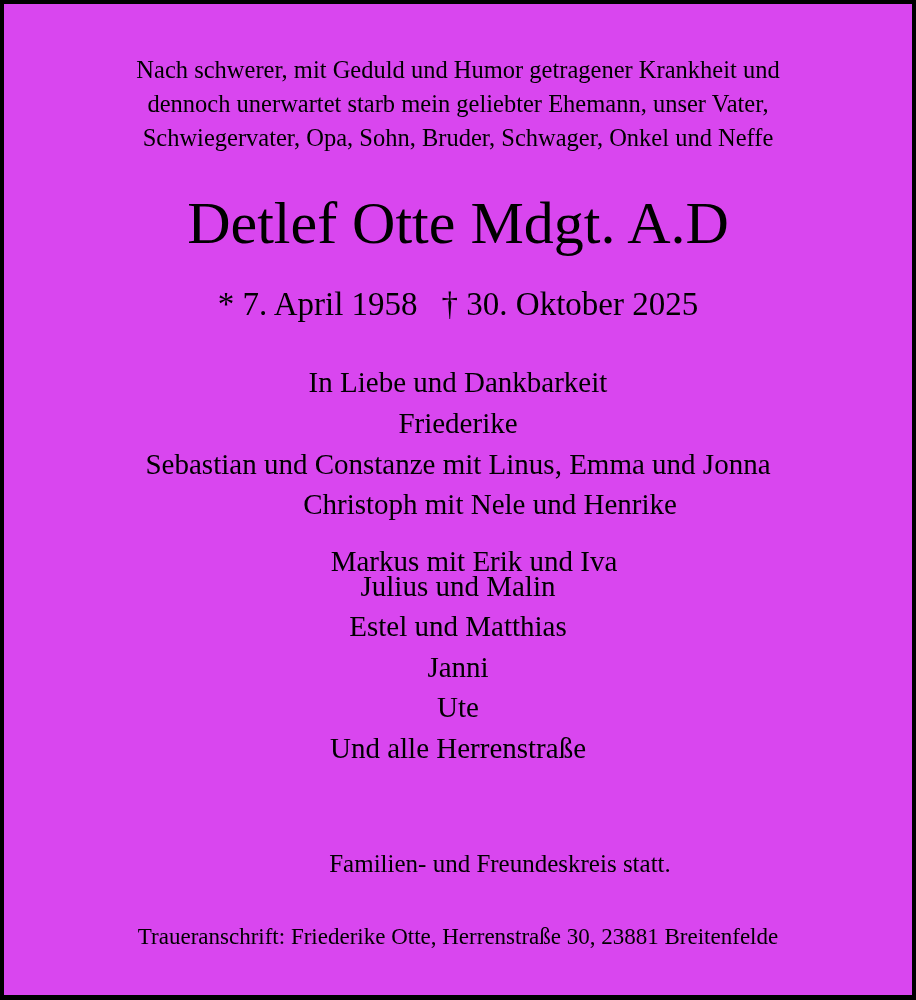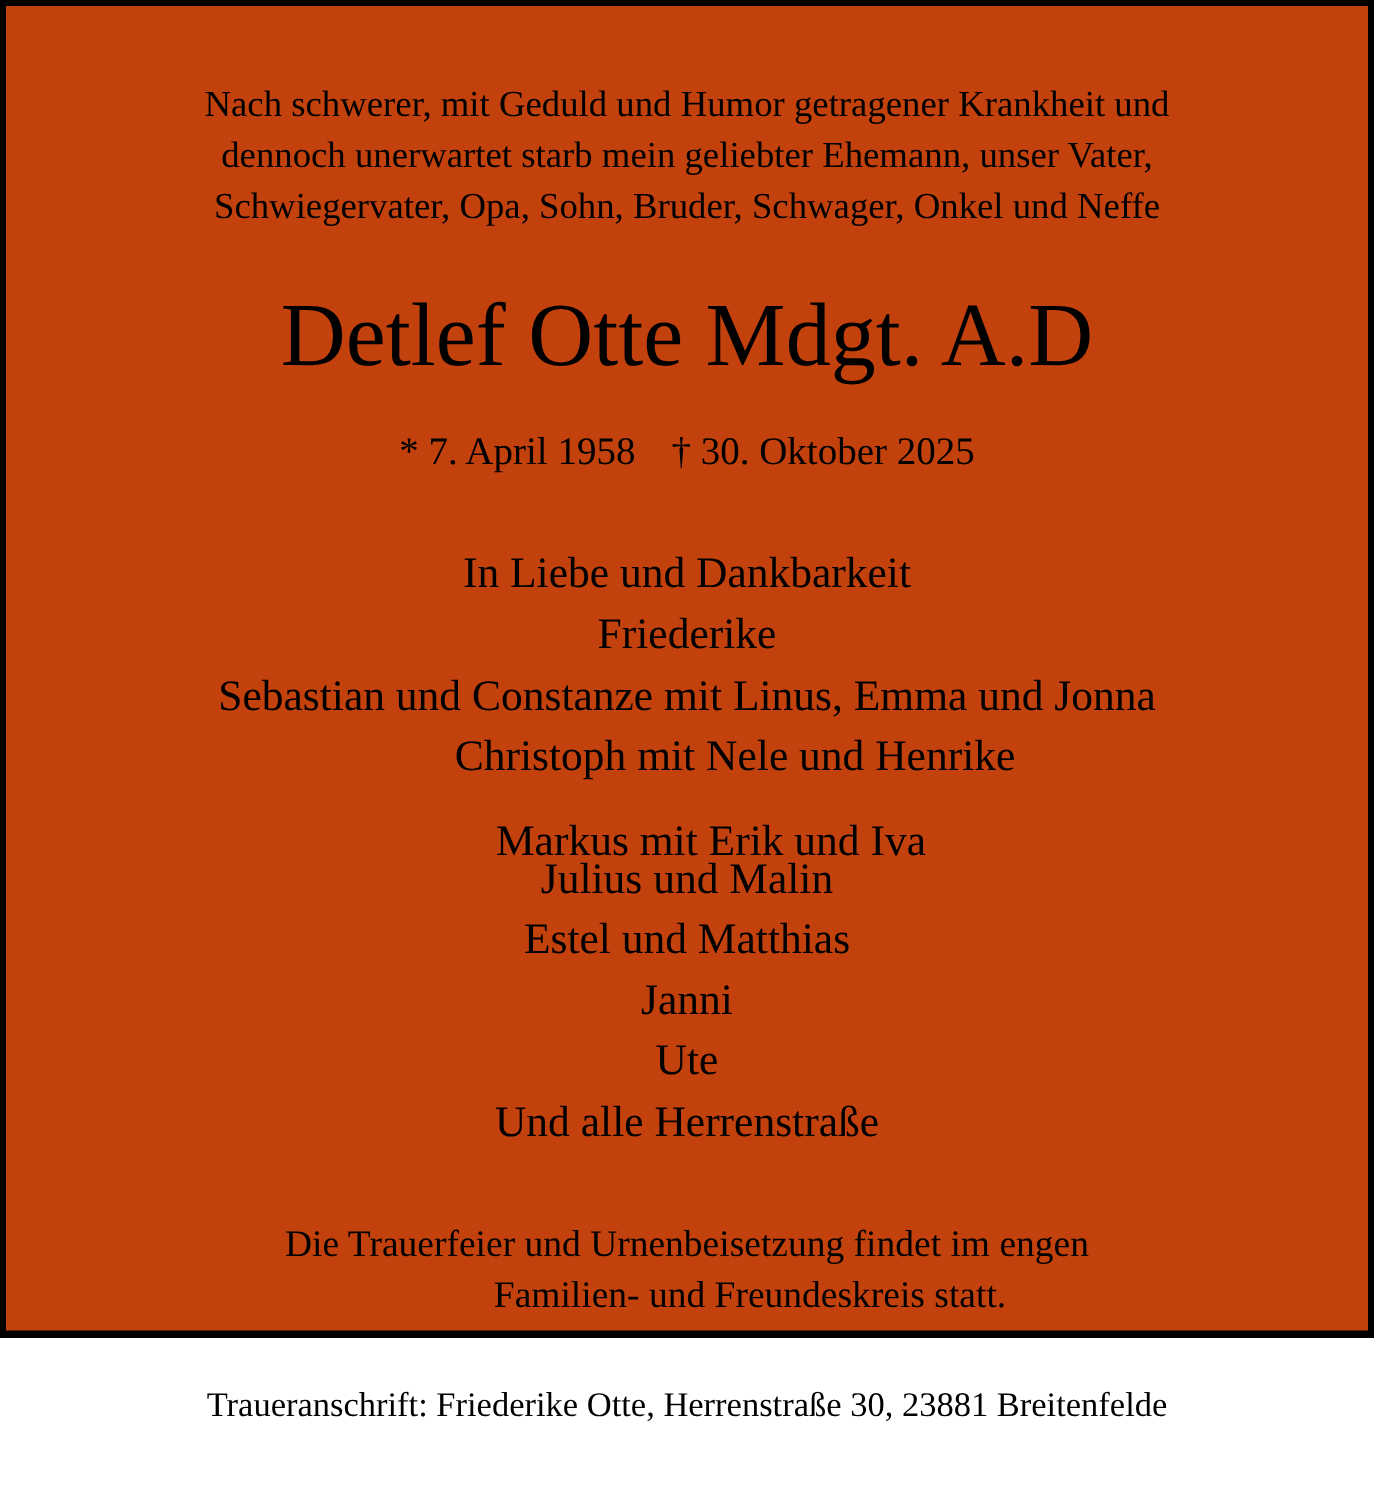--- a/index.html
+++ b/index.html
@@ -6,13 +6,13 @@
     body { width: 916px; height: 1000px; position: relative; overflow: hidden; }
     .frame {
       position: absolute; left: 0; top: 0;
-      width: 916px; height: 892px;
+      width: 916px; height: 1000px;
       box-sizing: border-box;
       border-top: 4px solid #000;
       border-left: 4px solid #000;
       border-right: 4px solid #000;
       border-bottom: 5px solid #000;
-      background: #c2410c;
+      background: #d946ef;
     }
     .line {
       position: absolute; left: 0; width: 908px;

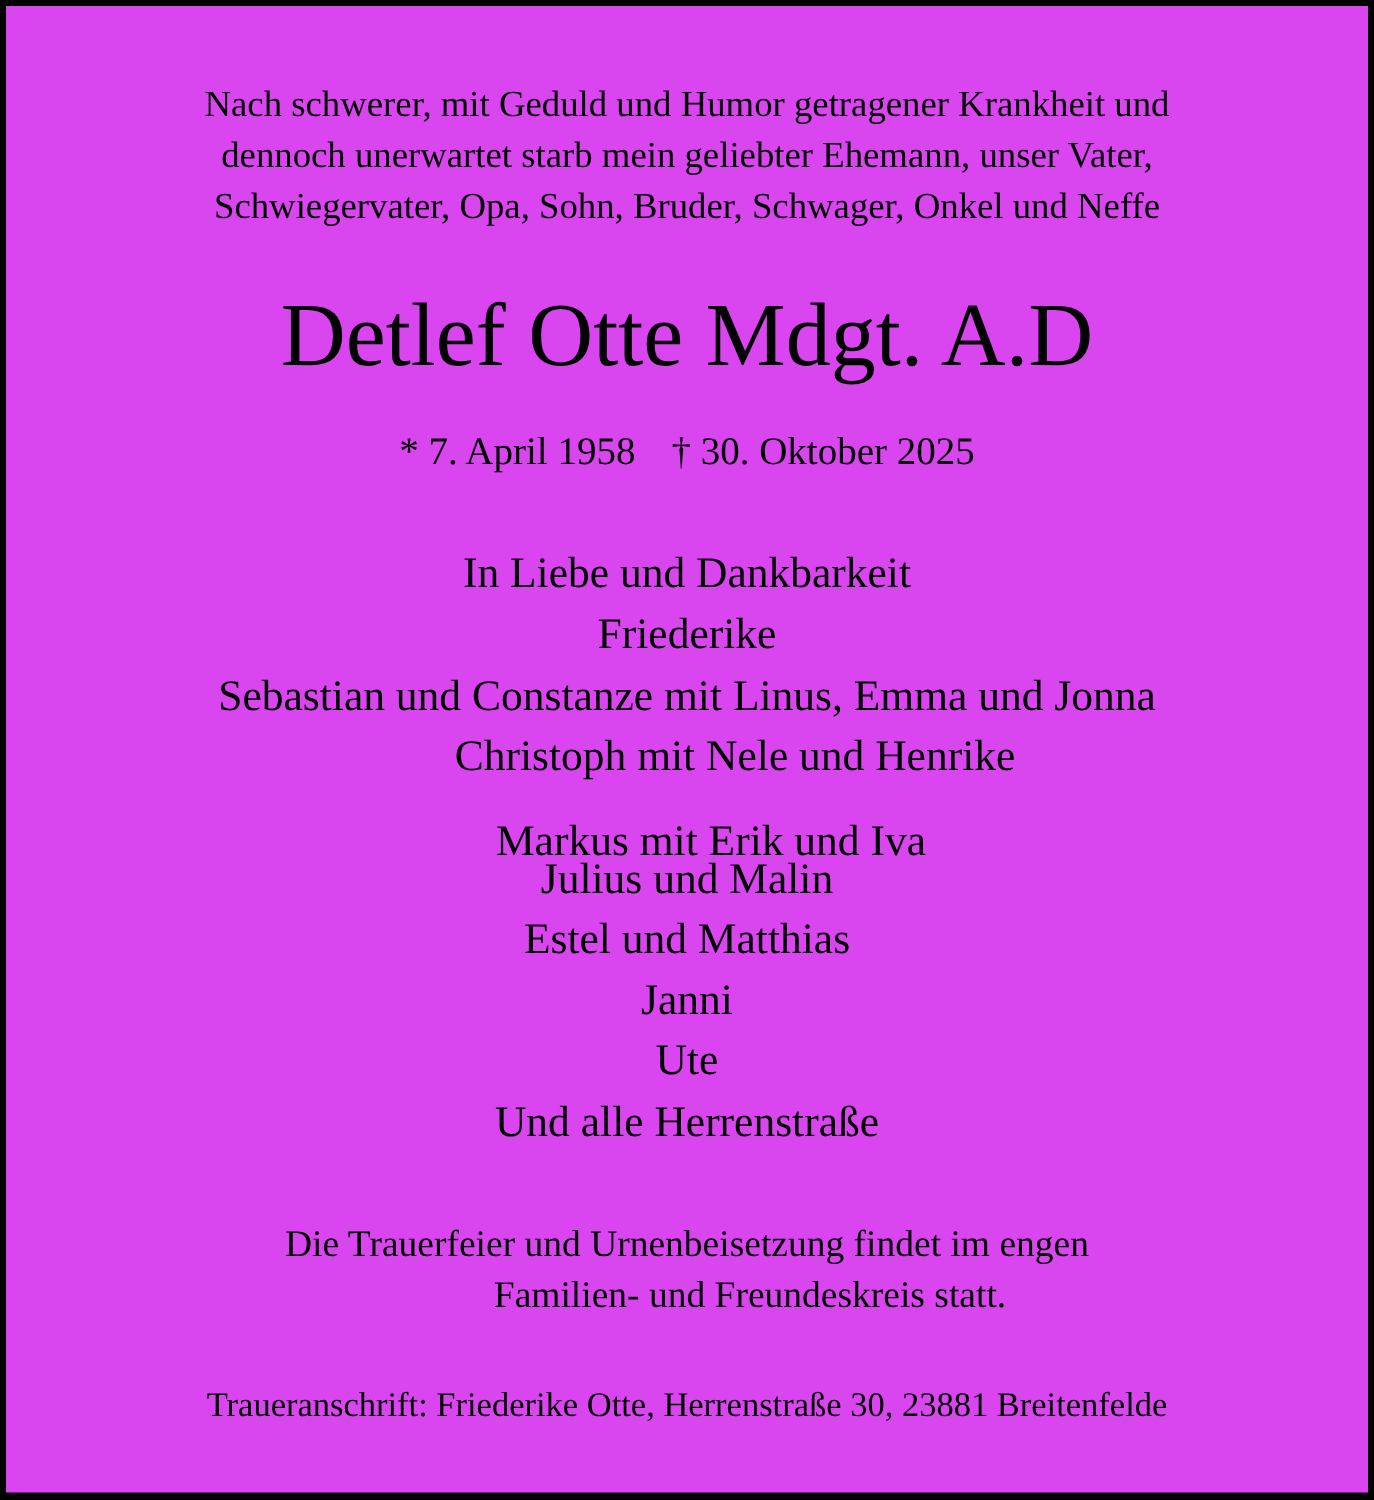--- a/index.html
+++ b/index.html
@@ -22,7 +22,7 @@
     }
     .intro { font-size: 24.5px; }
     .name { font-size: 60px; }
-    .dates { font-size: 26px; }
+    .dates { font-size: 33px; }
     .family { font-size: 29px; }
     .ceremony { font-size: 25px; }
     .address { font-size: 23px; }

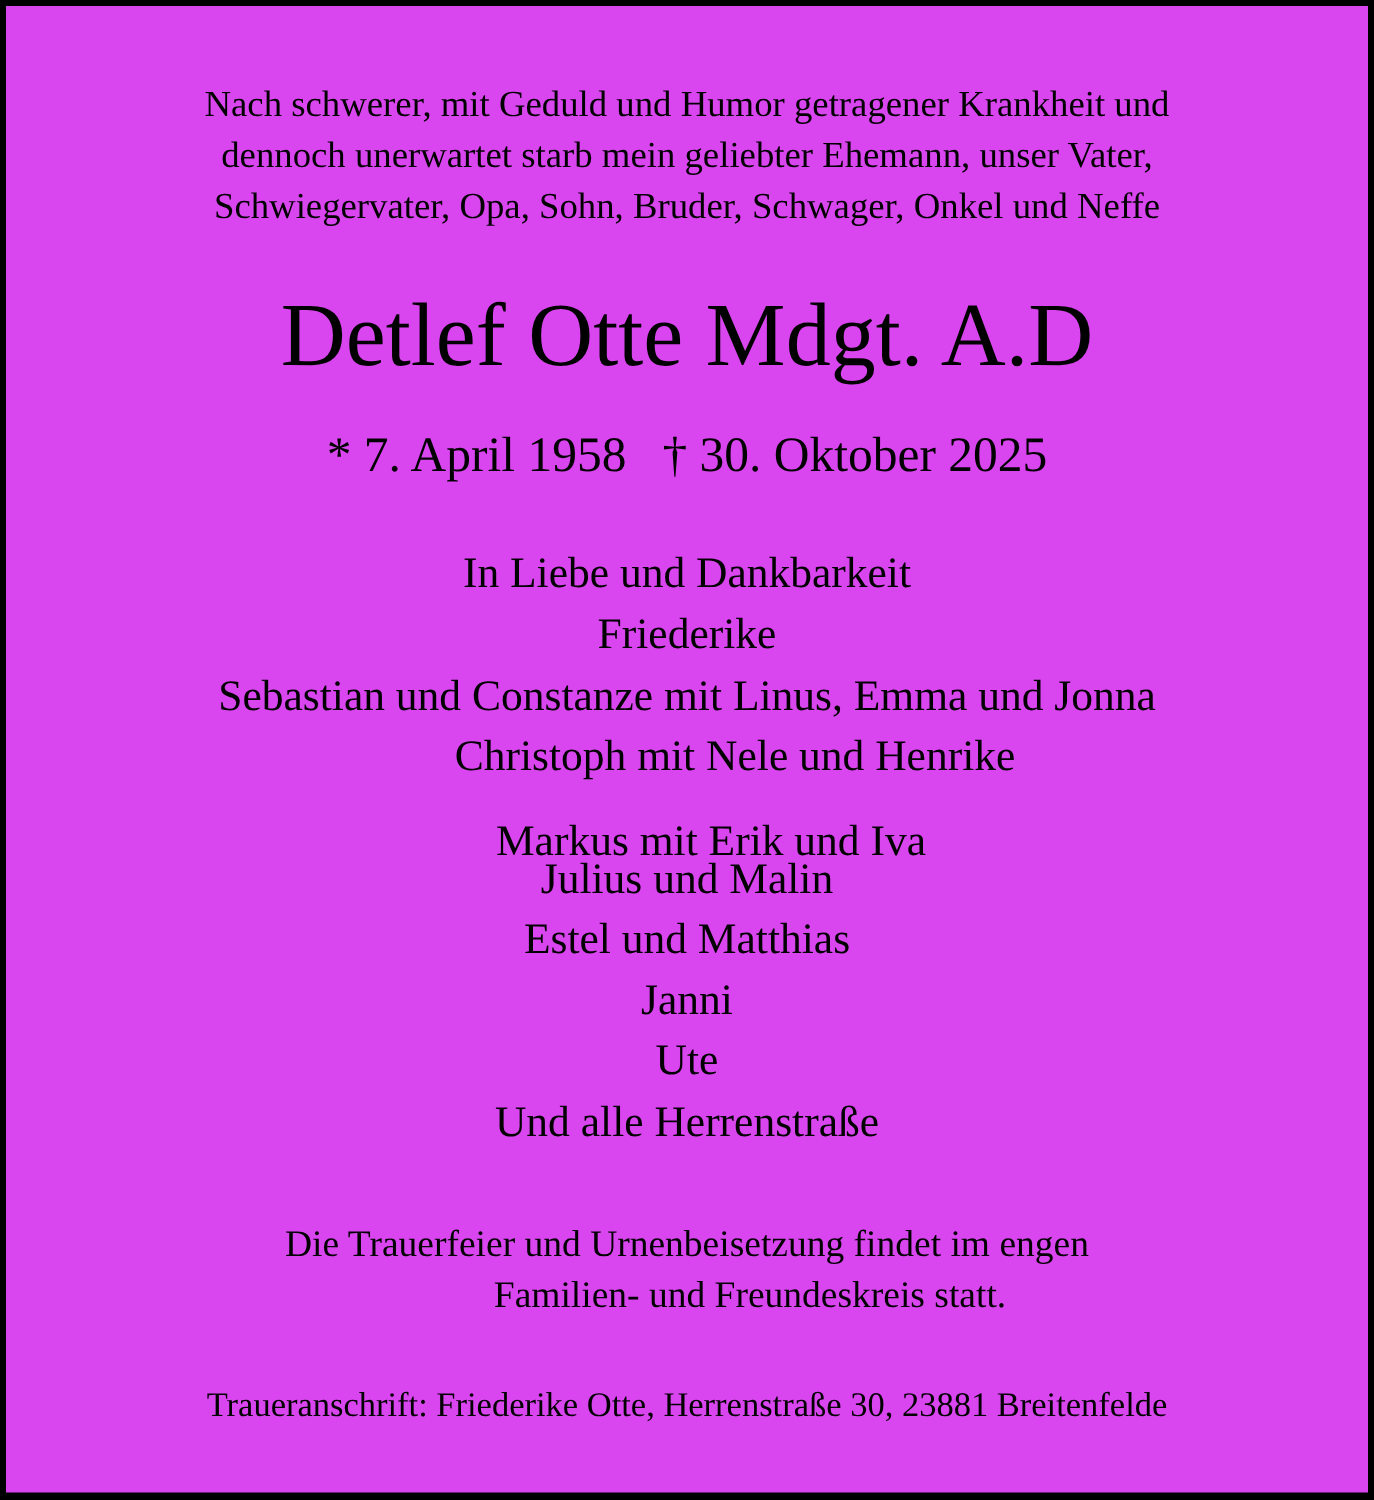--- a/index.html
+++ b/index.html
@@ -53,7 +53,6 @@
   <div class="line family" style="top:687px;">Ute</div>
   <div class="line family" style="top:728px;">Und alle Herrenstraße</div>
 
-  <div class="line ceremony" style="top:812px;">Die Trauerfeier und Urnenbeisetzung findet im engen</div>
   <div class="line ceremony" style="top:846px;margin-left:42px;">Familien- und Freundeskreis statt.</div>
 
   <div class="line address" style="top:920px;">Traueranschrift: Friederike Otte, Herrenstraße 30, 23881 Breitenfelde</div>

